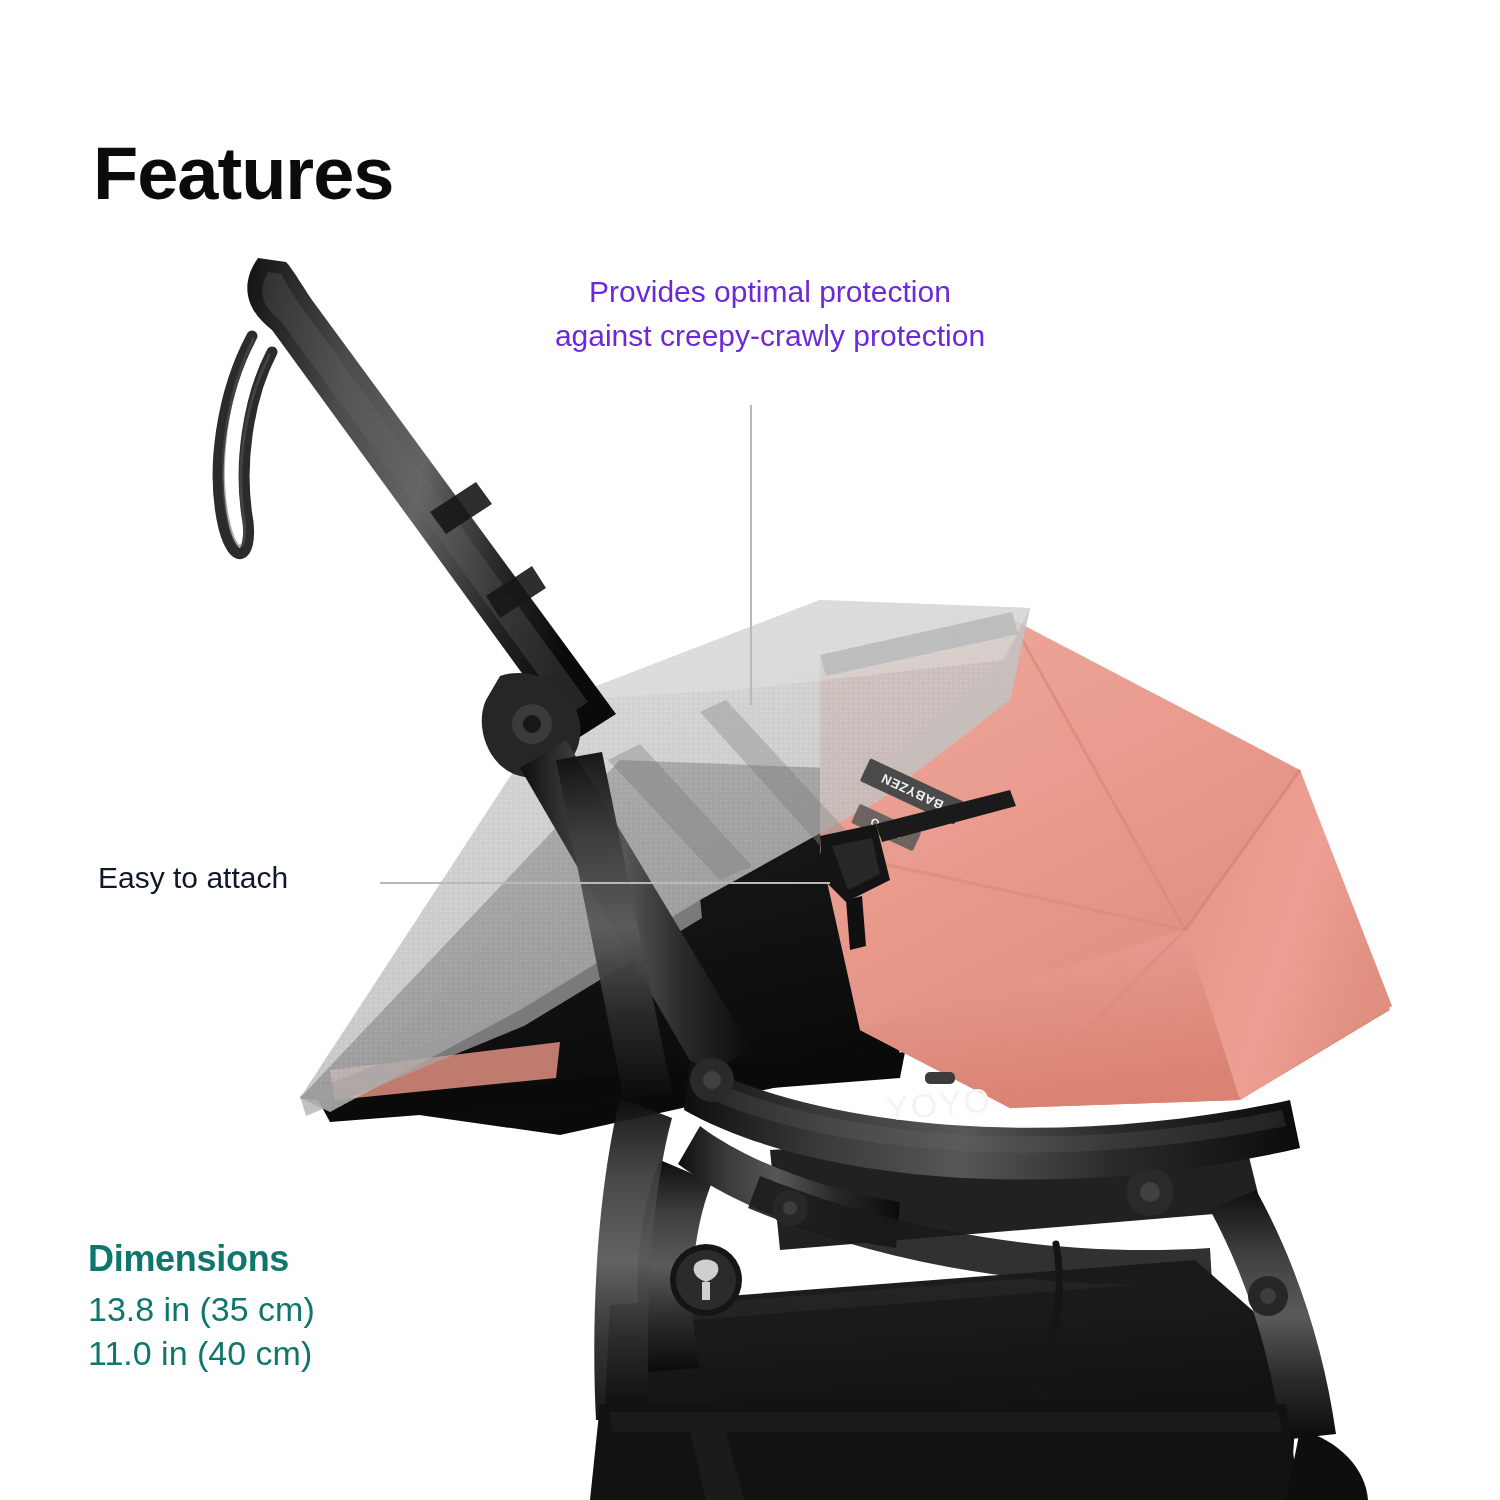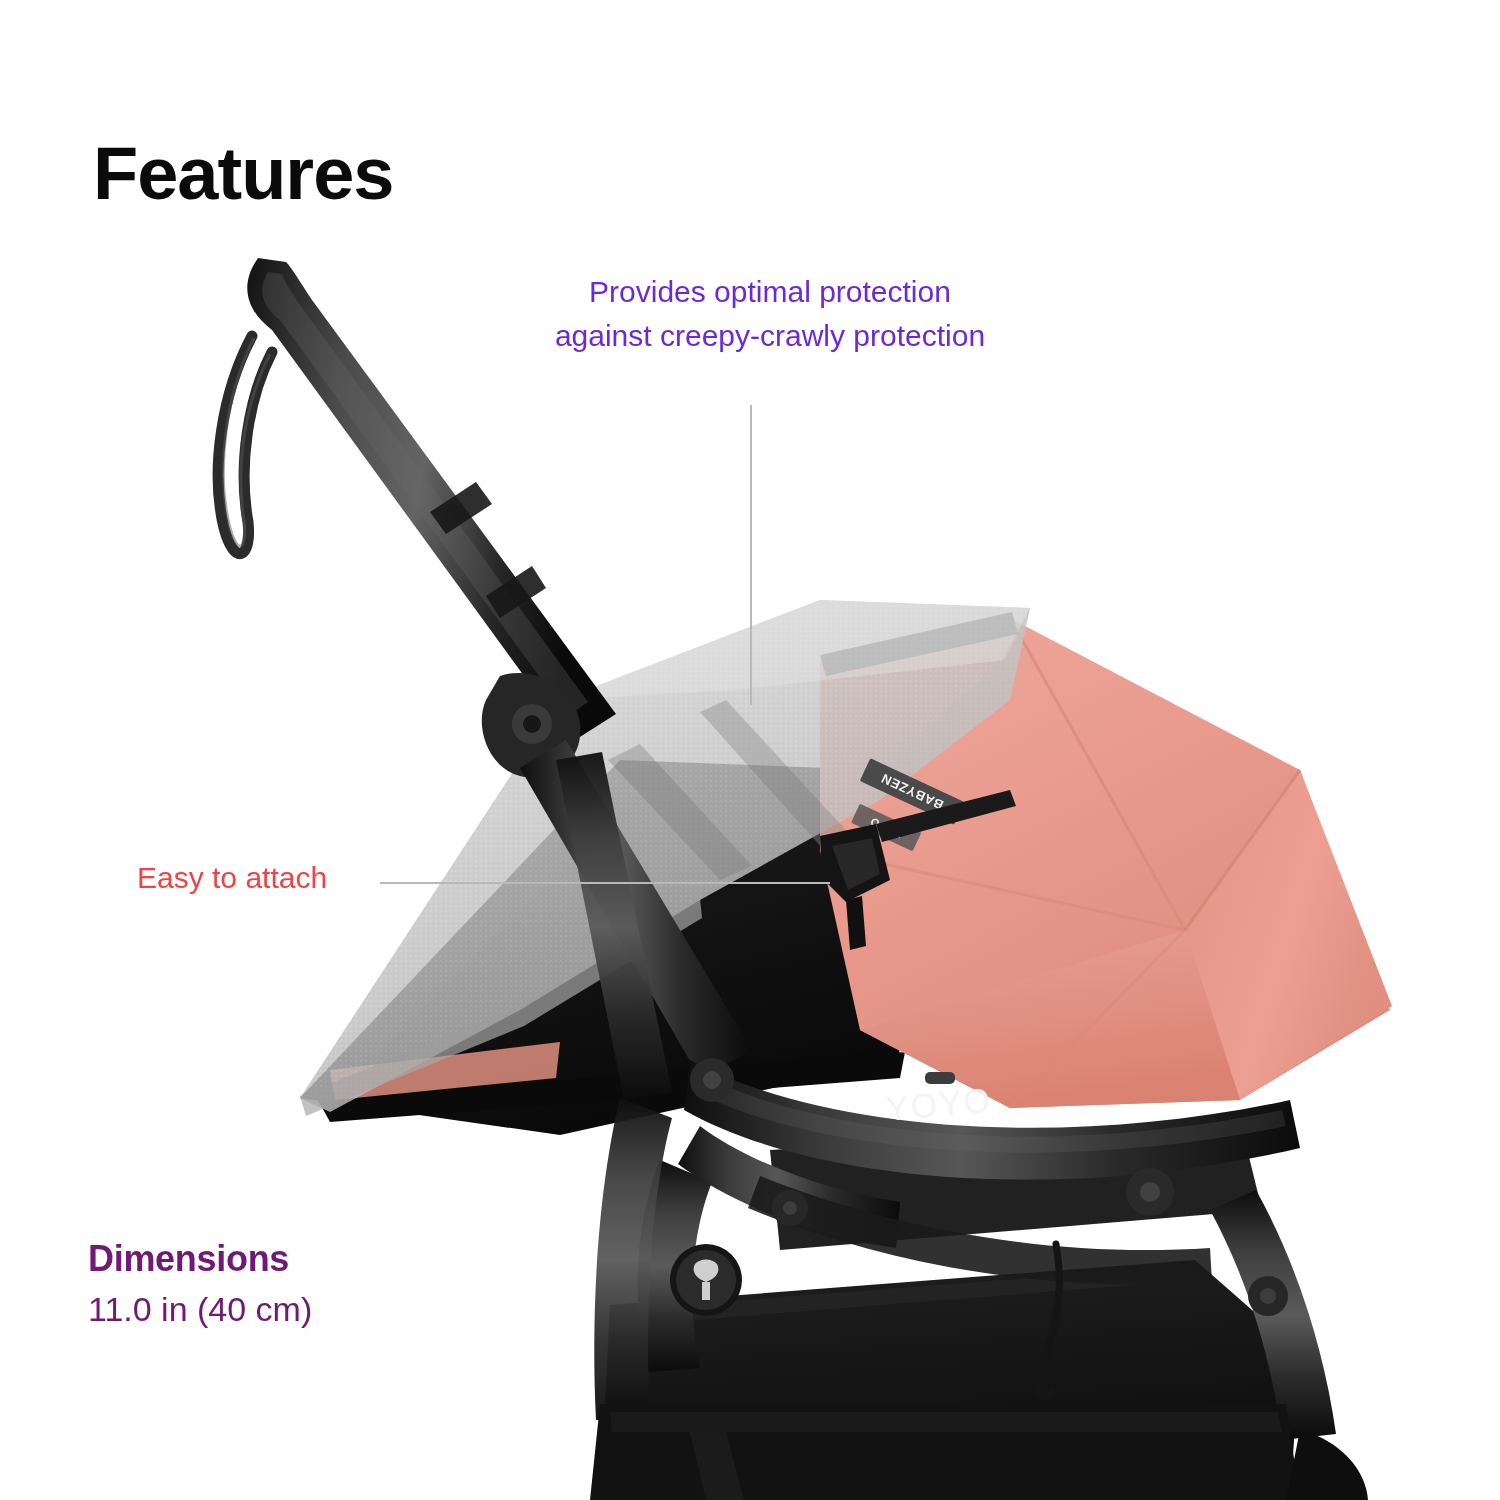--- a/index.html
+++ b/index.html
@@ -48,9 +48,8 @@
     top: 858px;
     font-size: 30px;
     line-height: 1.3;
-    color: #ef4444;
+    color: #0f172a;
     white-space: nowrap;
-    margin-left: 39px;
   }
 
   #dimensions {

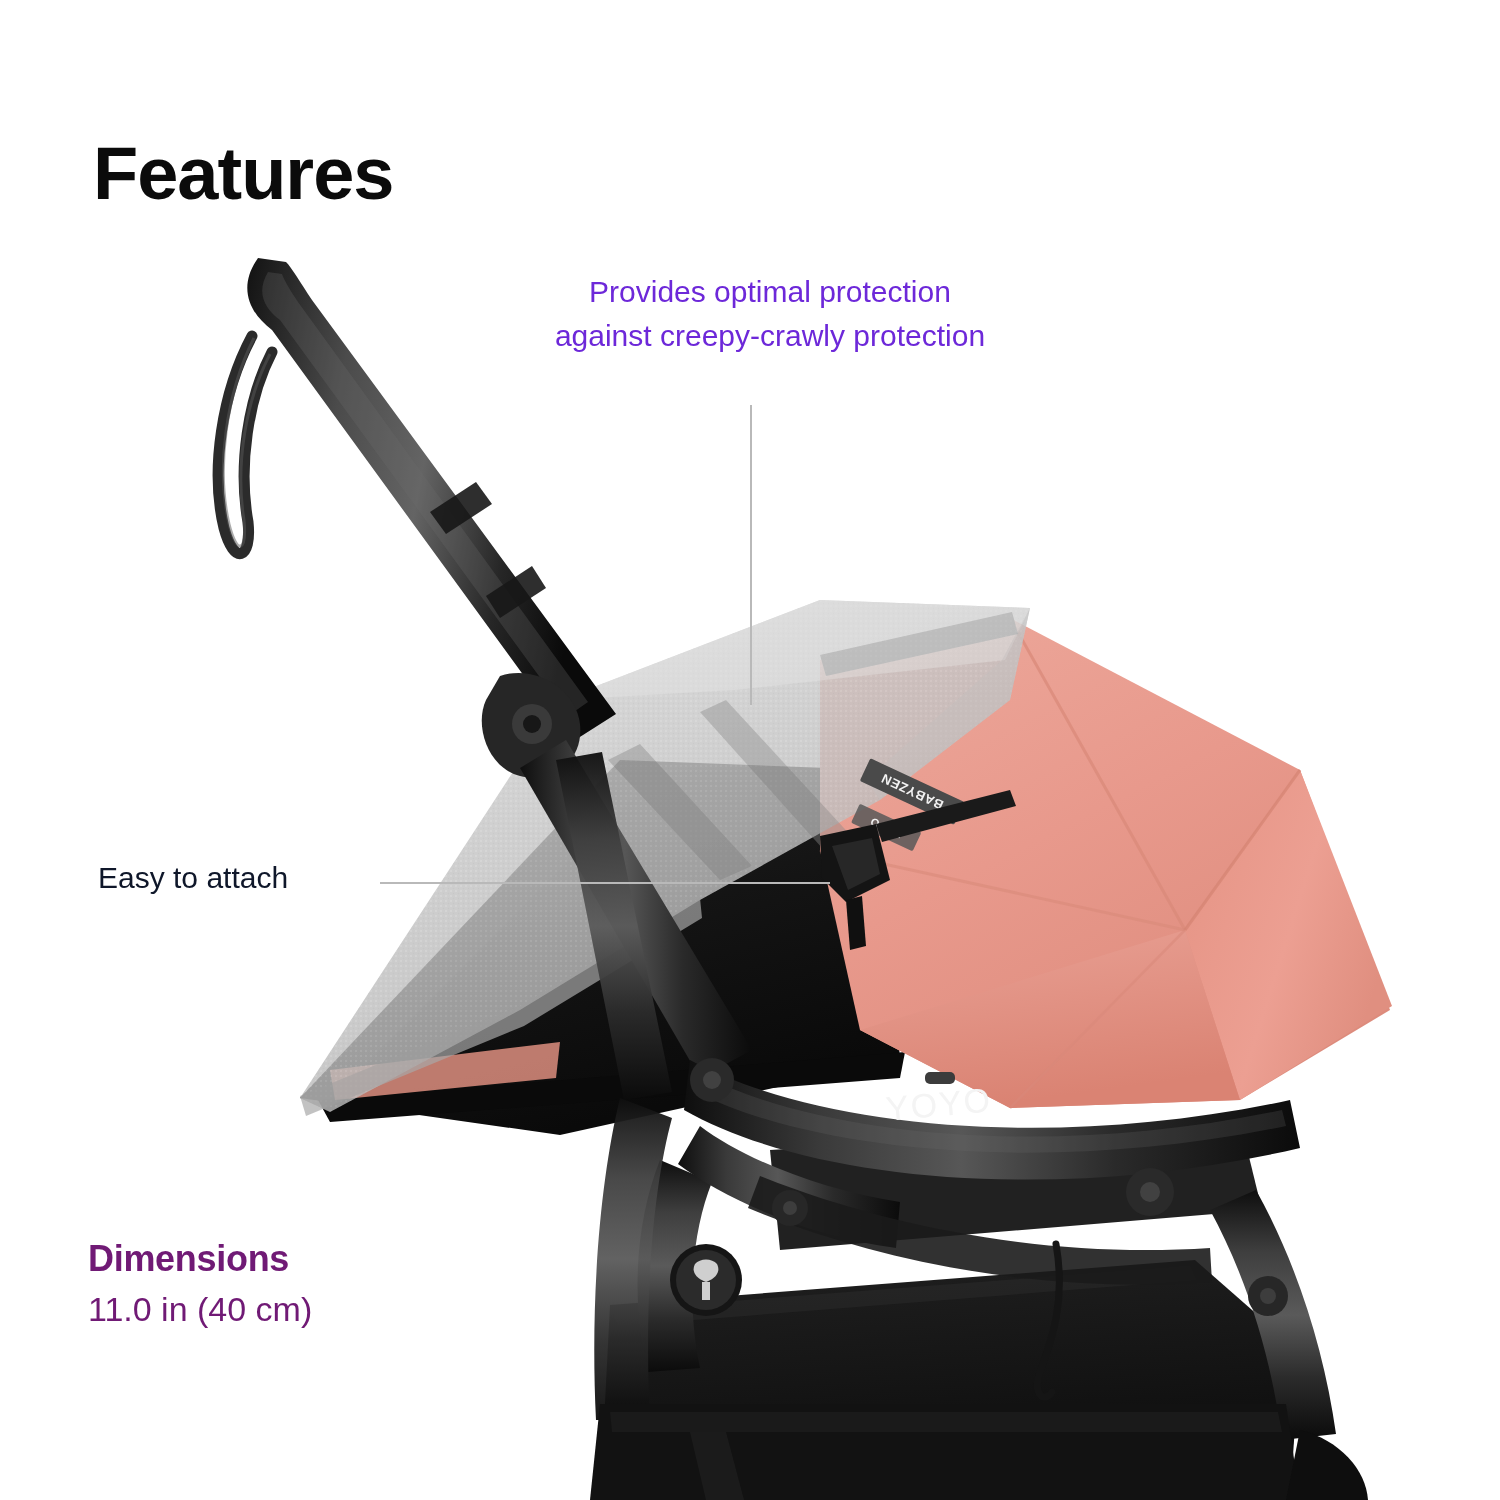--- a/index.html
+++ b/index.html
@@ -58,7 +58,7 @@
     top: 1236px;
     font-size: 34px;
     line-height: 1.30;
-    color: #701a75;
+    color: #0f766e;
   }
   #dimensions .dim-title {
     font-weight: 700;

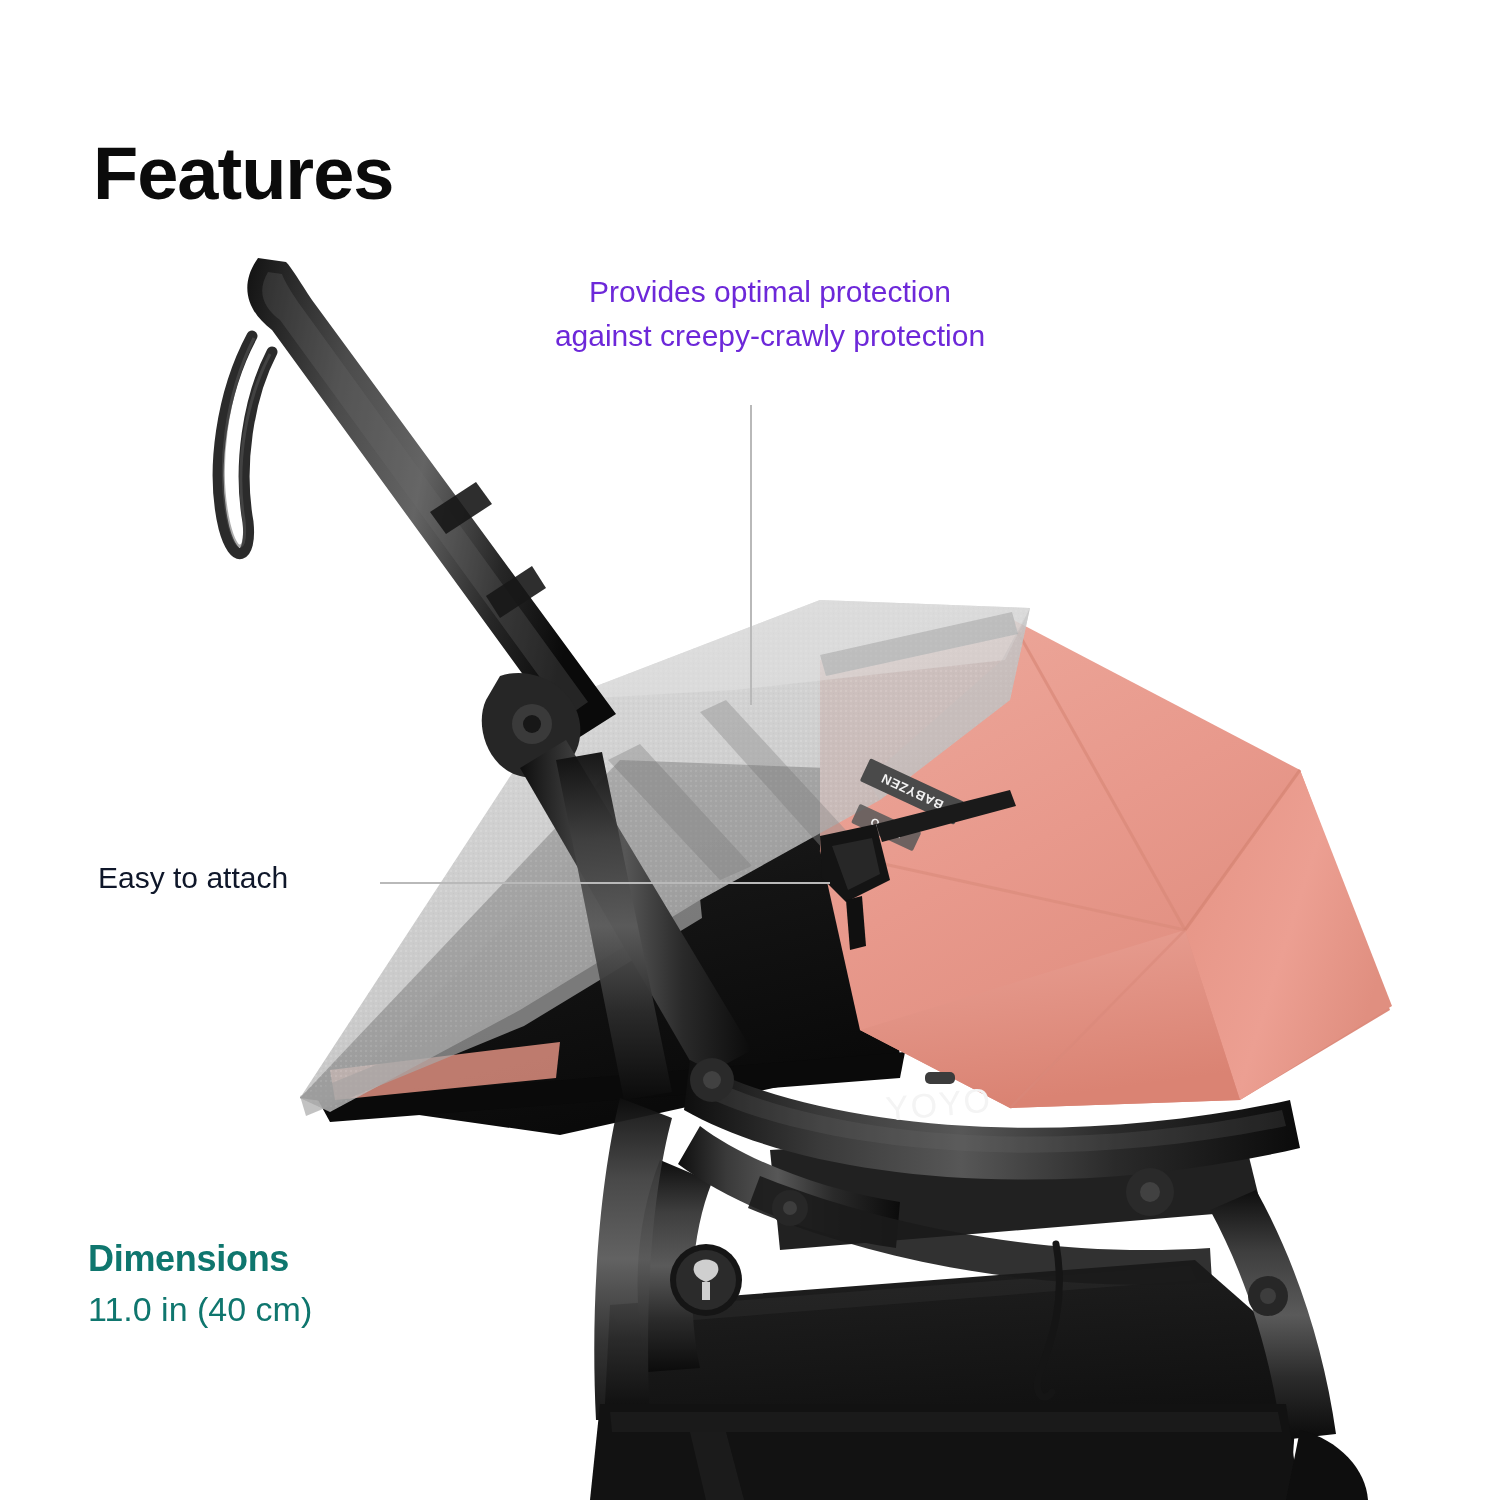--- a/index.html
+++ b/index.html
@@ -308,6 +308,7 @@
 
   <div id="dimensions">
     <span class="dim-title">Dimensions</span>
+    <span class="dim-line">13.8 in (35 cm)</span>
     <span class="dim-line">11.0 in (40 cm)</span>
   </div>
 

